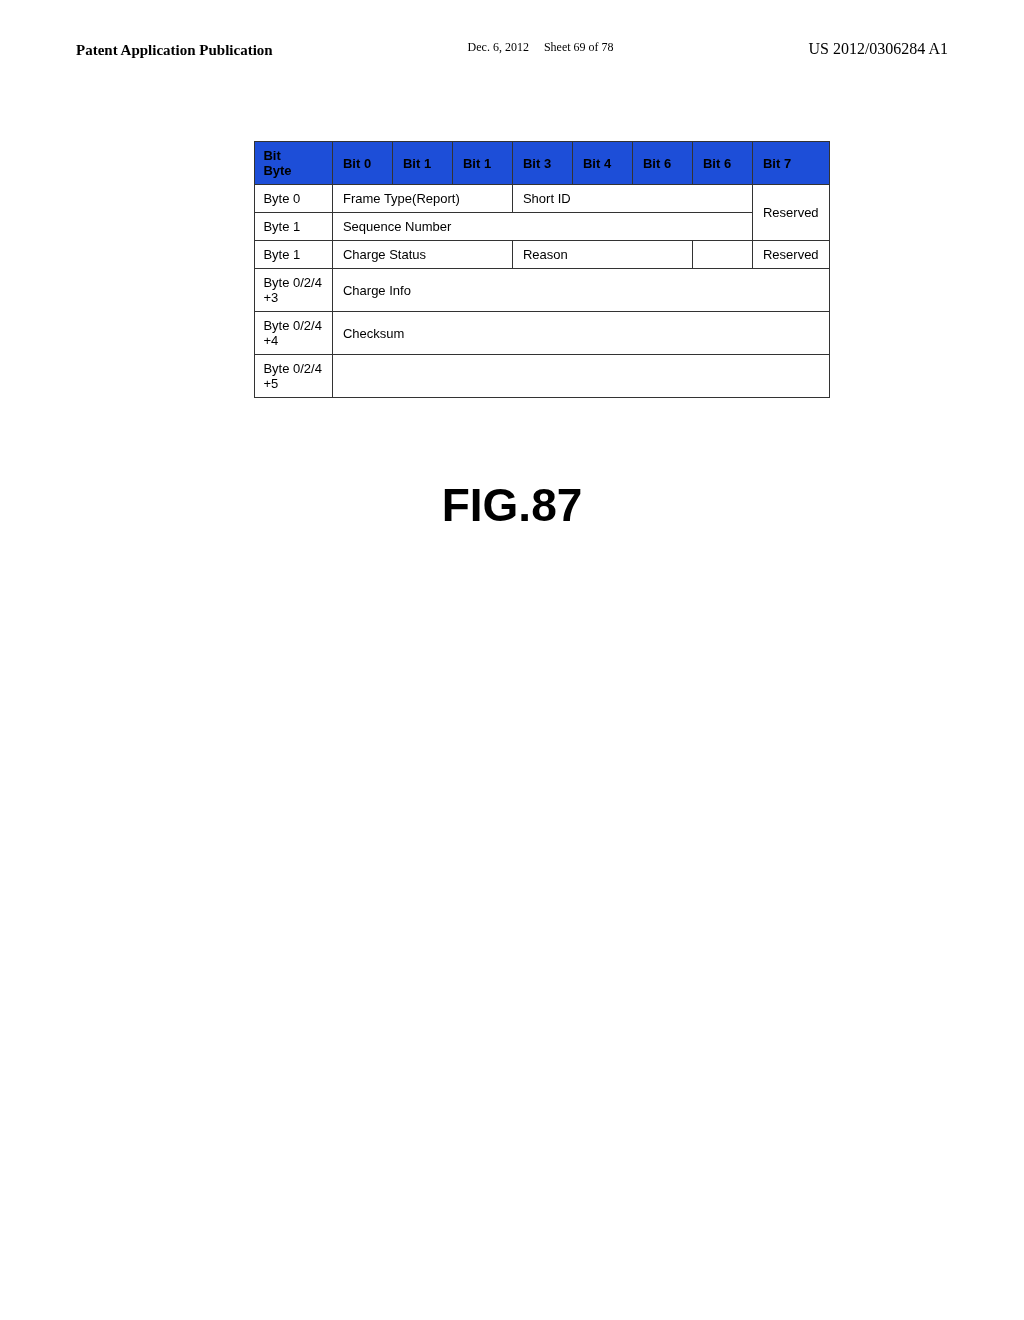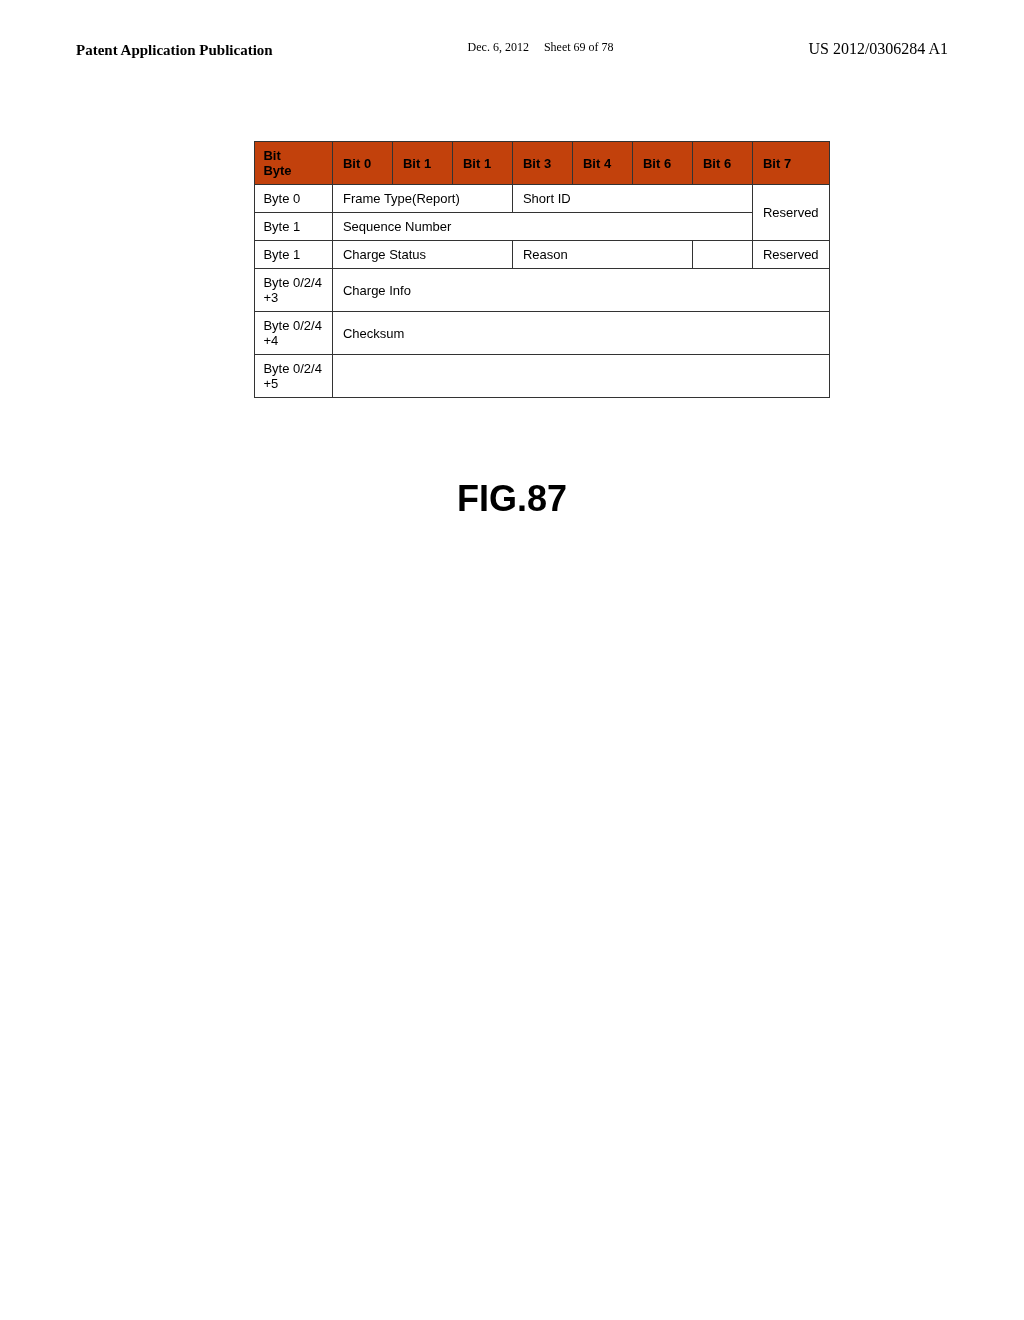--- a/index.html
+++ b/index.html
@@ -60,7 +60,7 @@
     }
     table th {
       font-weight: normal;
-      background: #c2410c;
+      background: #1d4ed8;
     }
     .header-row th {
       font-weight: bold;

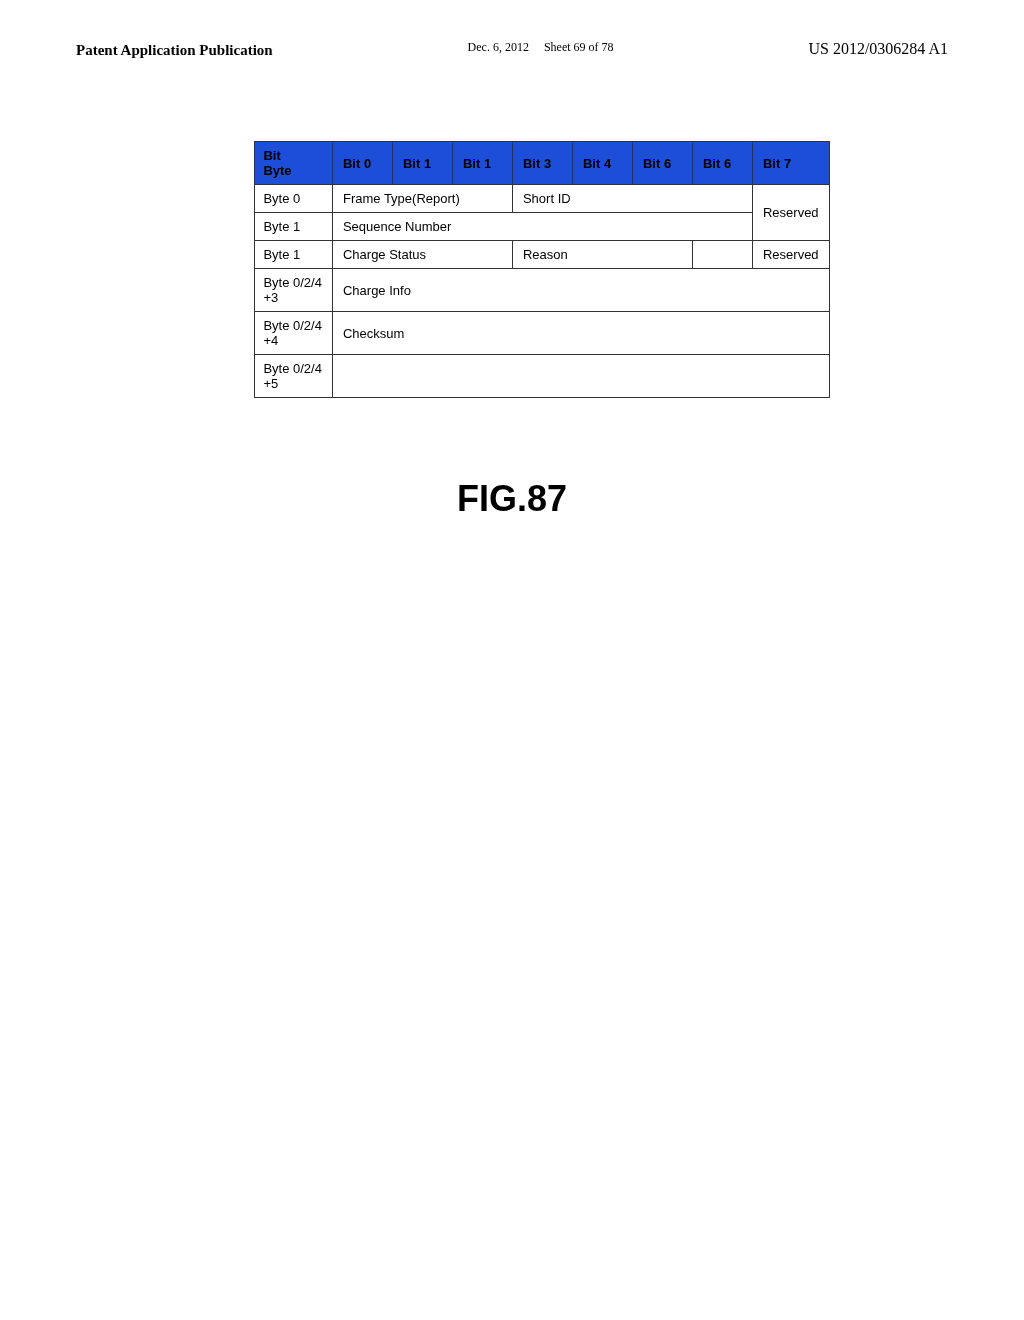--- a/index.html
+++ b/index.html
@@ -72,7 +72,7 @@
       padding-left: 8px;
     }
     .fig-label {
-      font-size: 36px;
+      font-size: 46px;
       font-weight: bold;
       font-family: Arial, Helvetica, sans-serif;
       margin-top: 80px;

